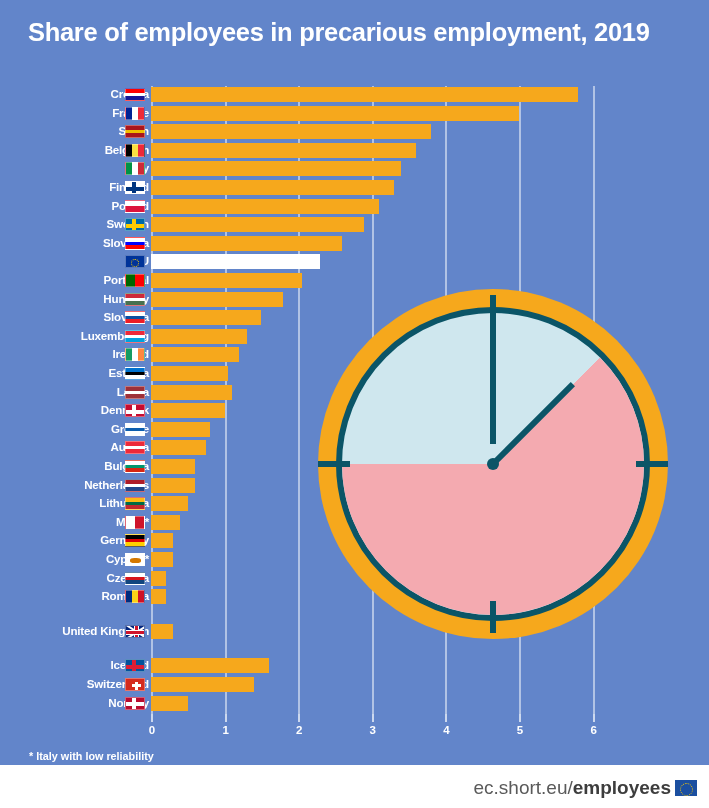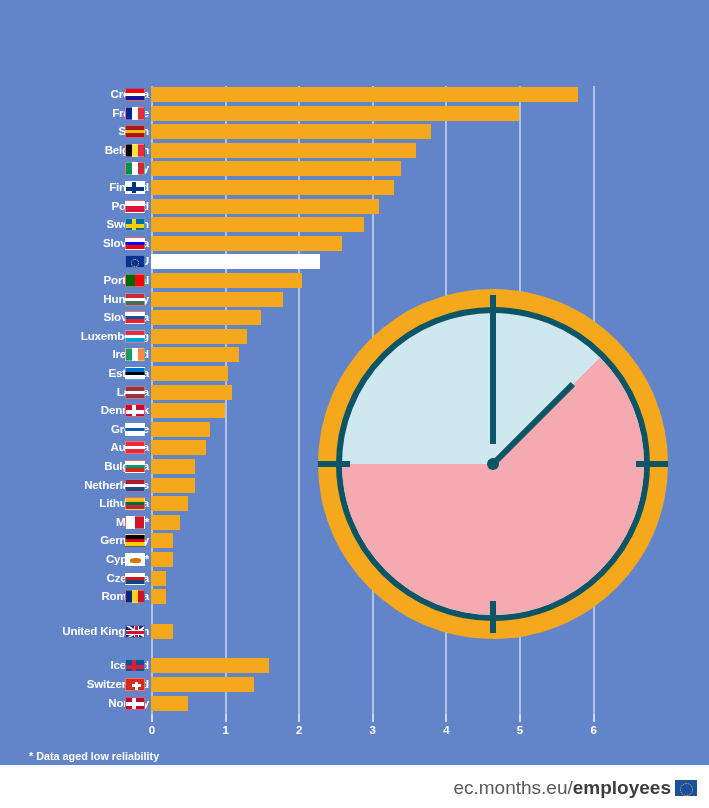--- a/index.html
+++ b/index.html
@@ -213,6 +213,7 @@
 
   <div id="panel">
 
+    <div id="title">Share of employees in precarious employment, 2019</div>
 
     <div id="plot">
       <div id="gridlines">

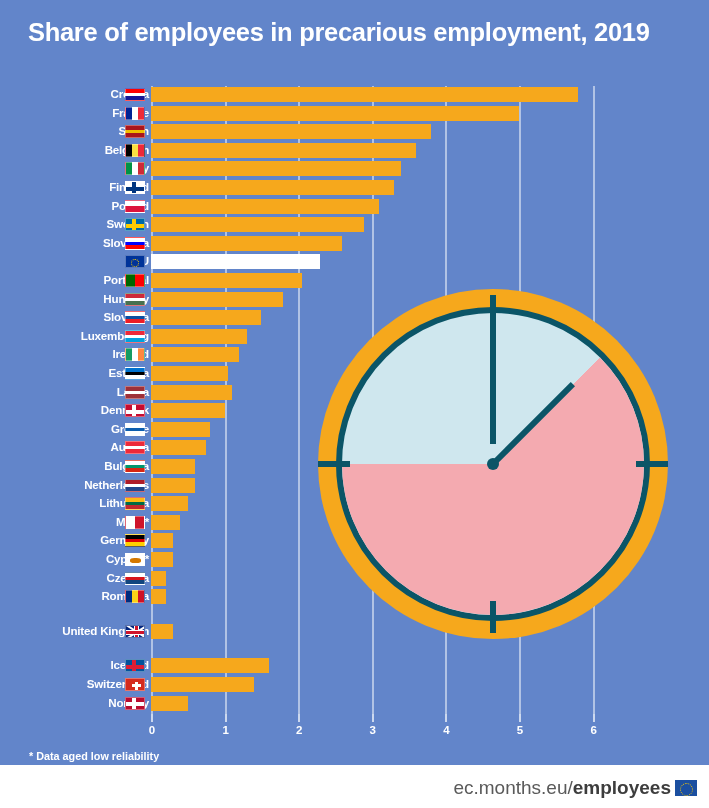--- a/index.html
+++ b/index.html
@@ -445,7 +445,7 @@
         <div class="ticklabel" style="left: 593.6px;">6</div>
       </div>
 
-    <div id="footnote">* Data aged low reliability</div>
+    <div id="footnote">* Italy with low reliability</div>
   </div>
 
   <div id="footer">

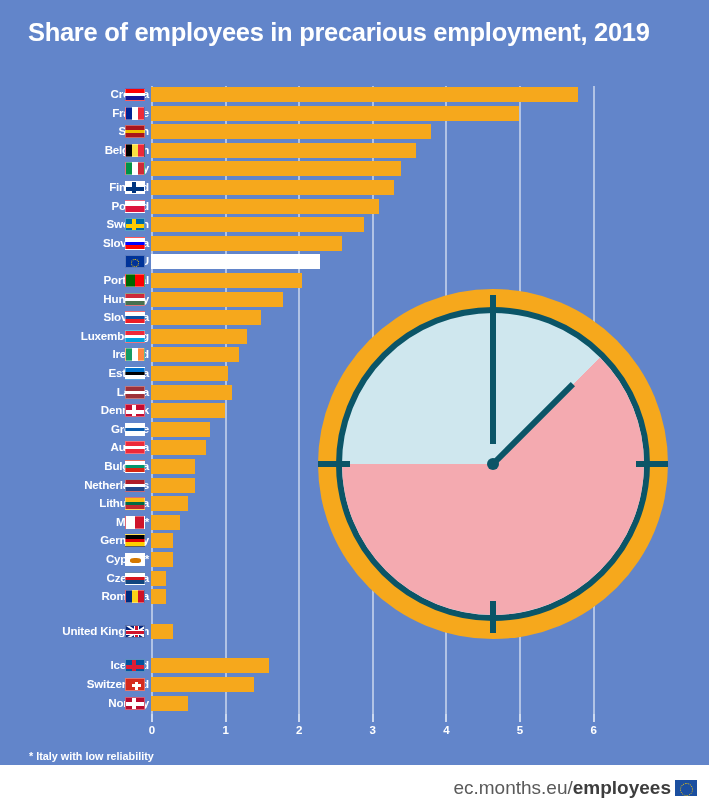--- a/index.html
+++ b/index.html
@@ -450,7 +450,7 @@
 
   <div id="footer">
     <div id="brand">
-      <span>ec.months.eu/</span>
+      <span>ec.short.eu/</span>
         <span class="b">employees</span>
         <span class="eulogo"></span>
     </div>

